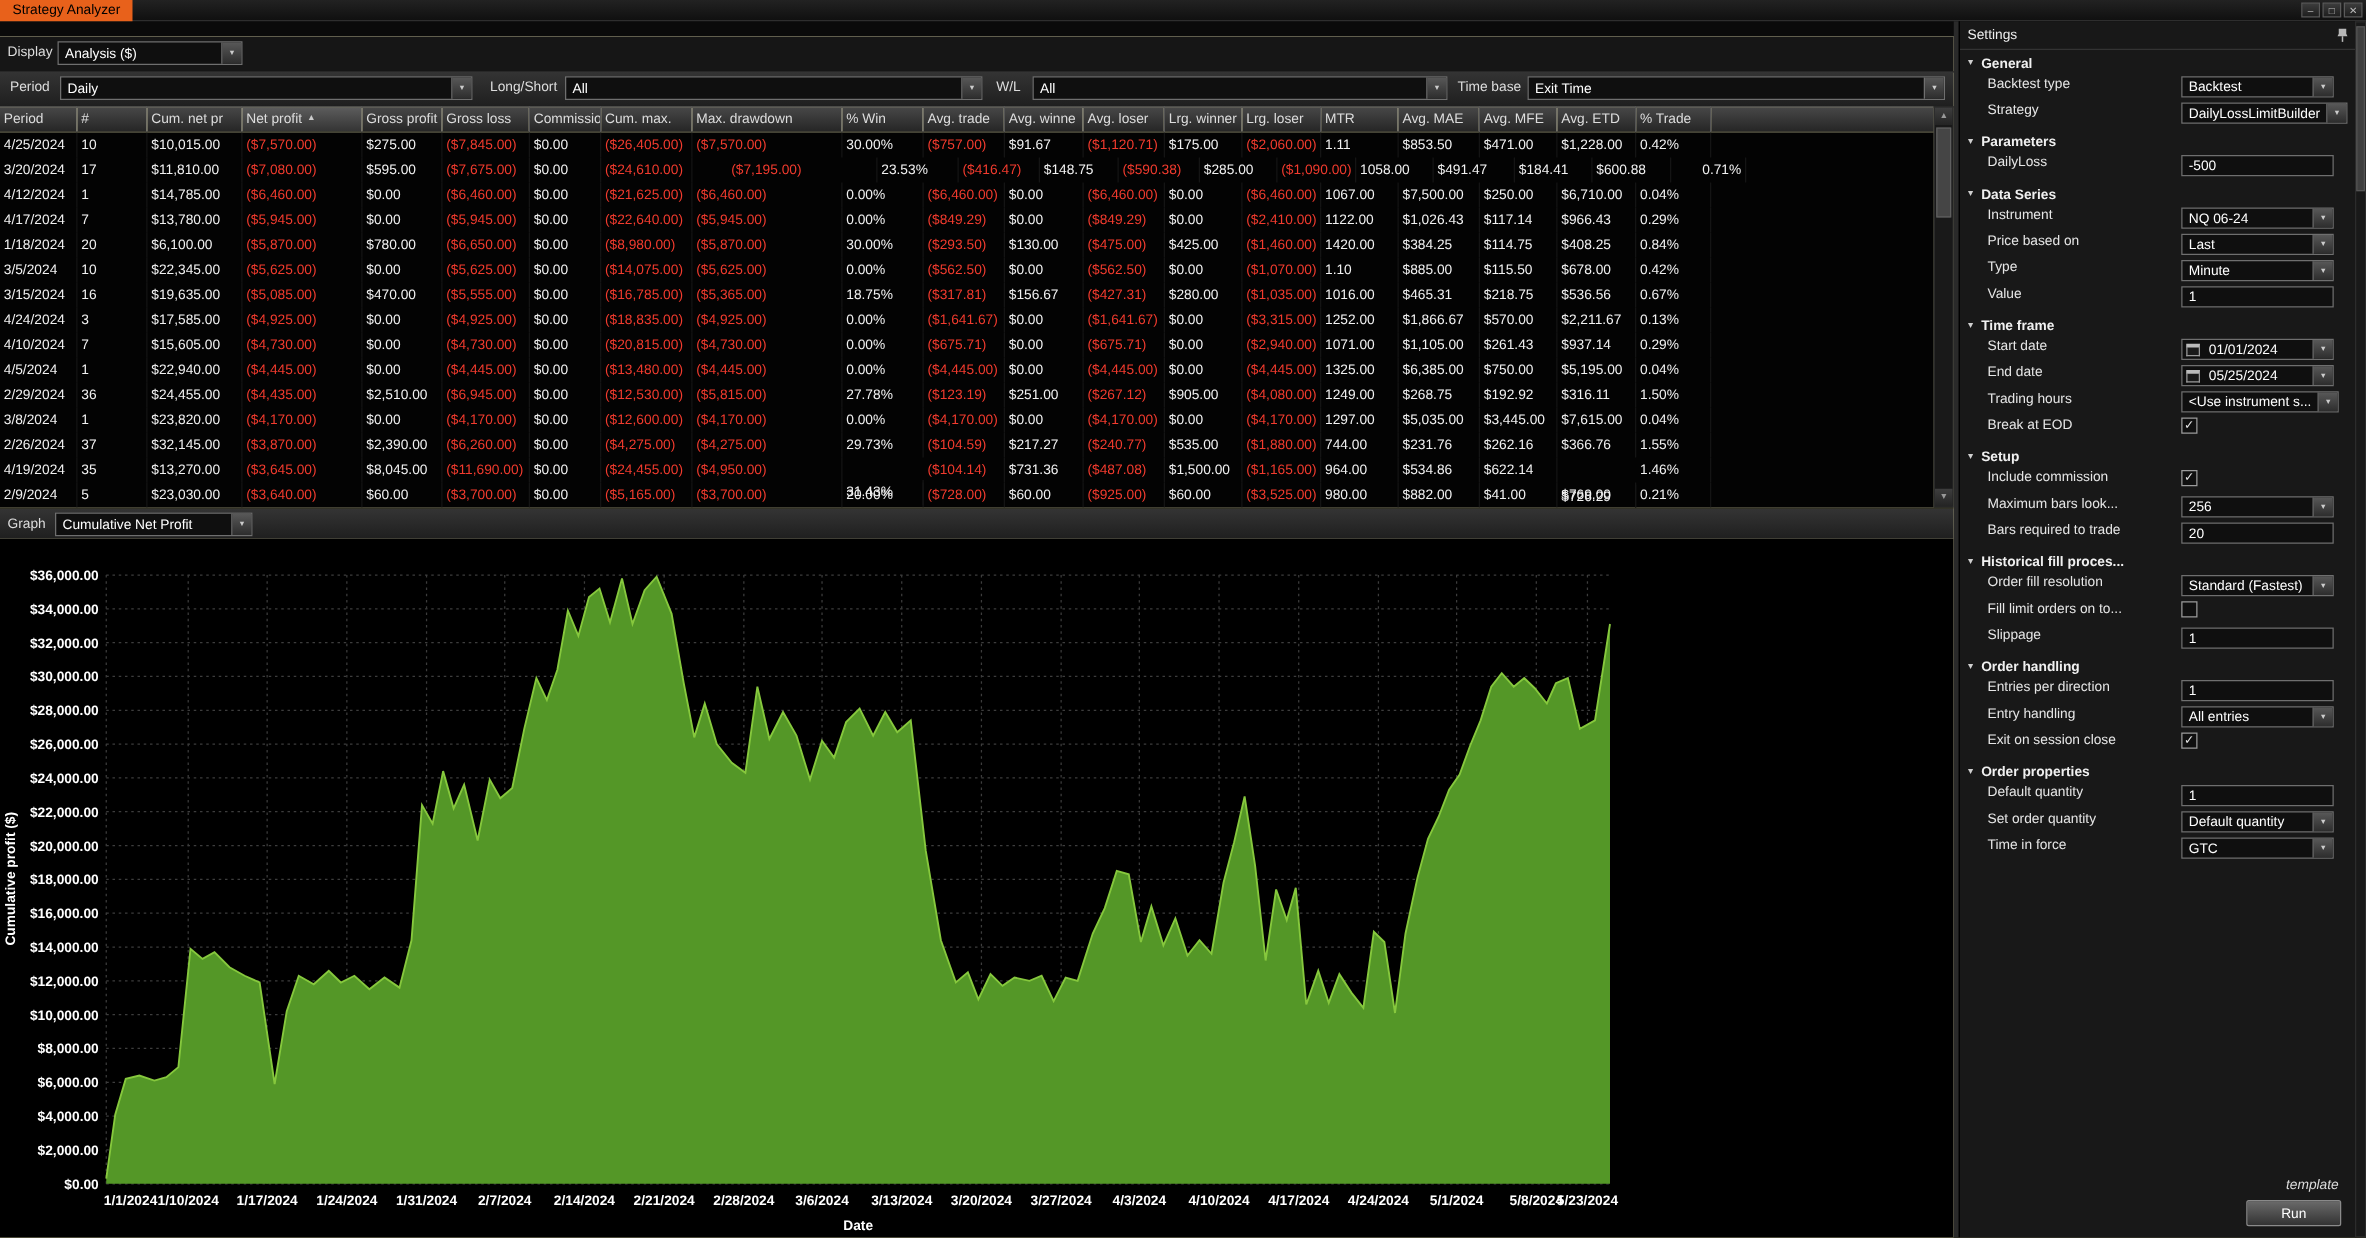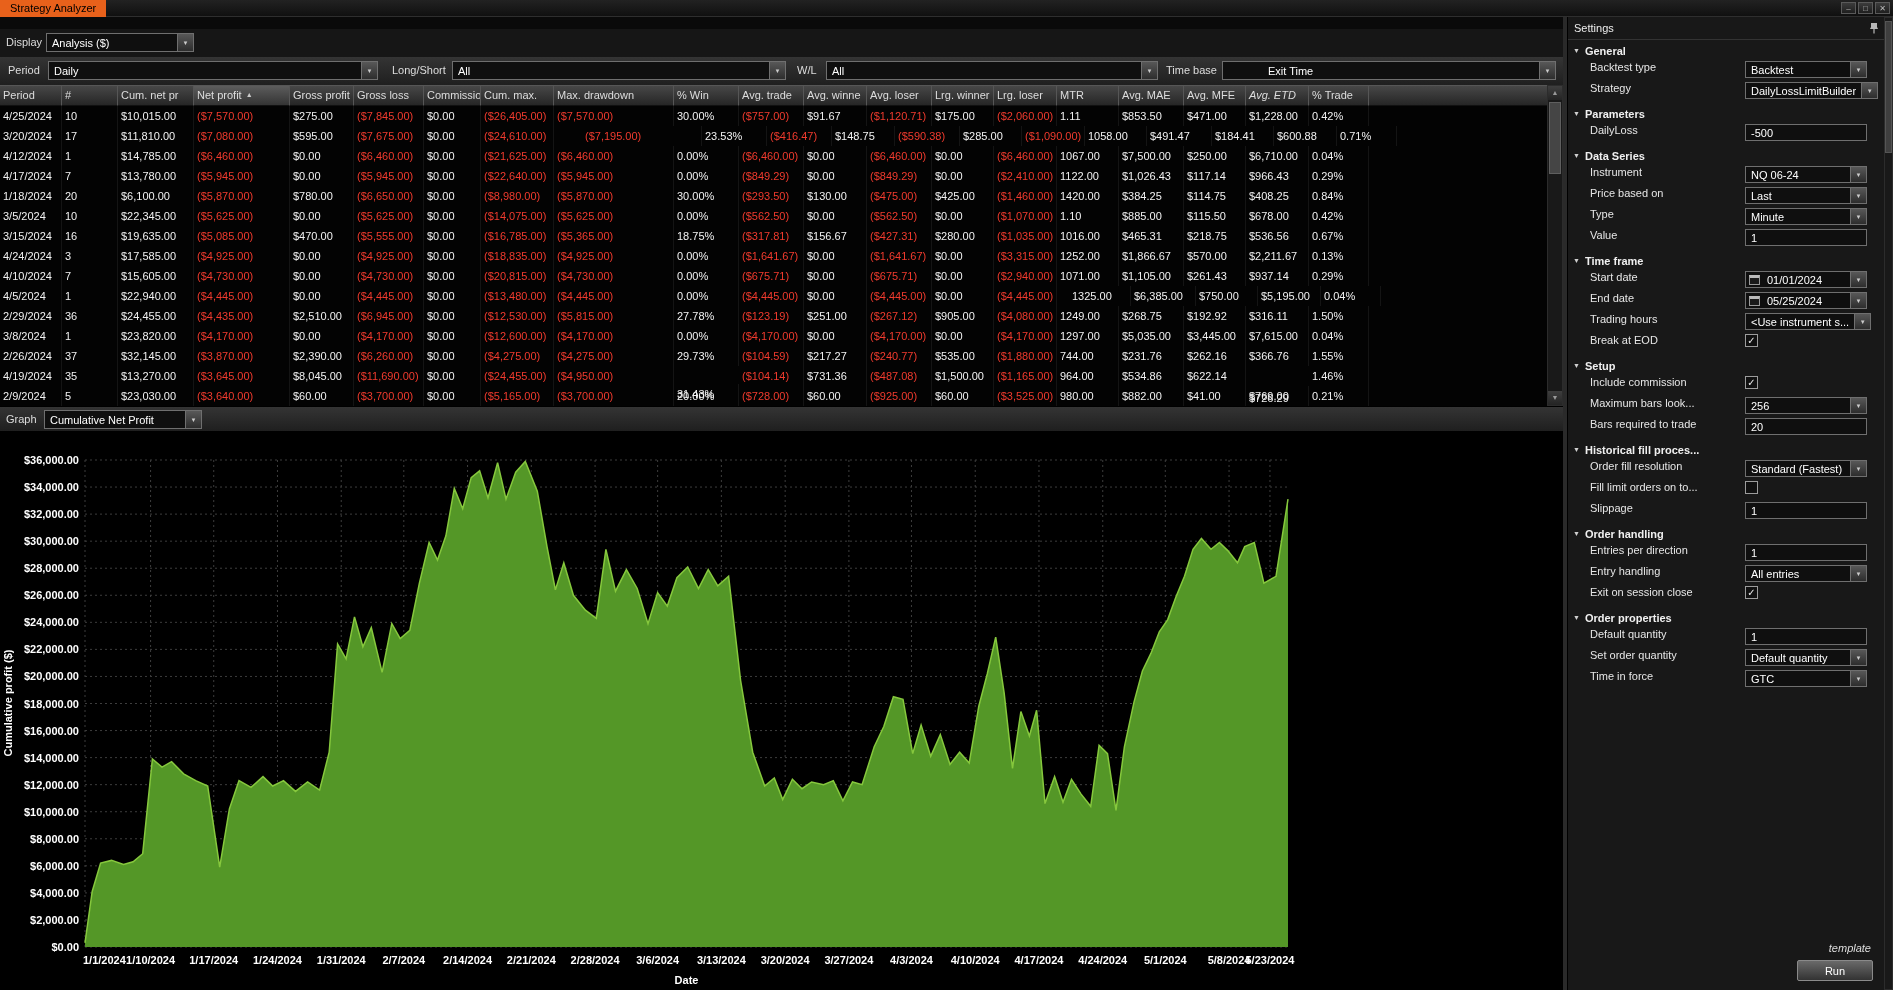--- a/index.html
+++ b/index.html
@@ -35,7 +35,7 @@
   #lbl-period{left:8px;}   #cmb-period{left:48px;width:330px;}
   #lbl-ls{left:392px;}     #cmb-ls{left:452px;width:334px;}
   #lbl-wl{left:797px;}     #cmb-wl{left:826px;width:332px;}
-  #lbl-tb{left:1166px;}    #cmb-tb{left:1222px;width:334px;padding-left:40px;}
+  #lbl-tb{left:1166px;}    #cmb-tb{left:1222px;width:334px;}
 
   
   .table-head{position:absolute;left:0;top:56px;width:1547px;height:21px;display:flex;}

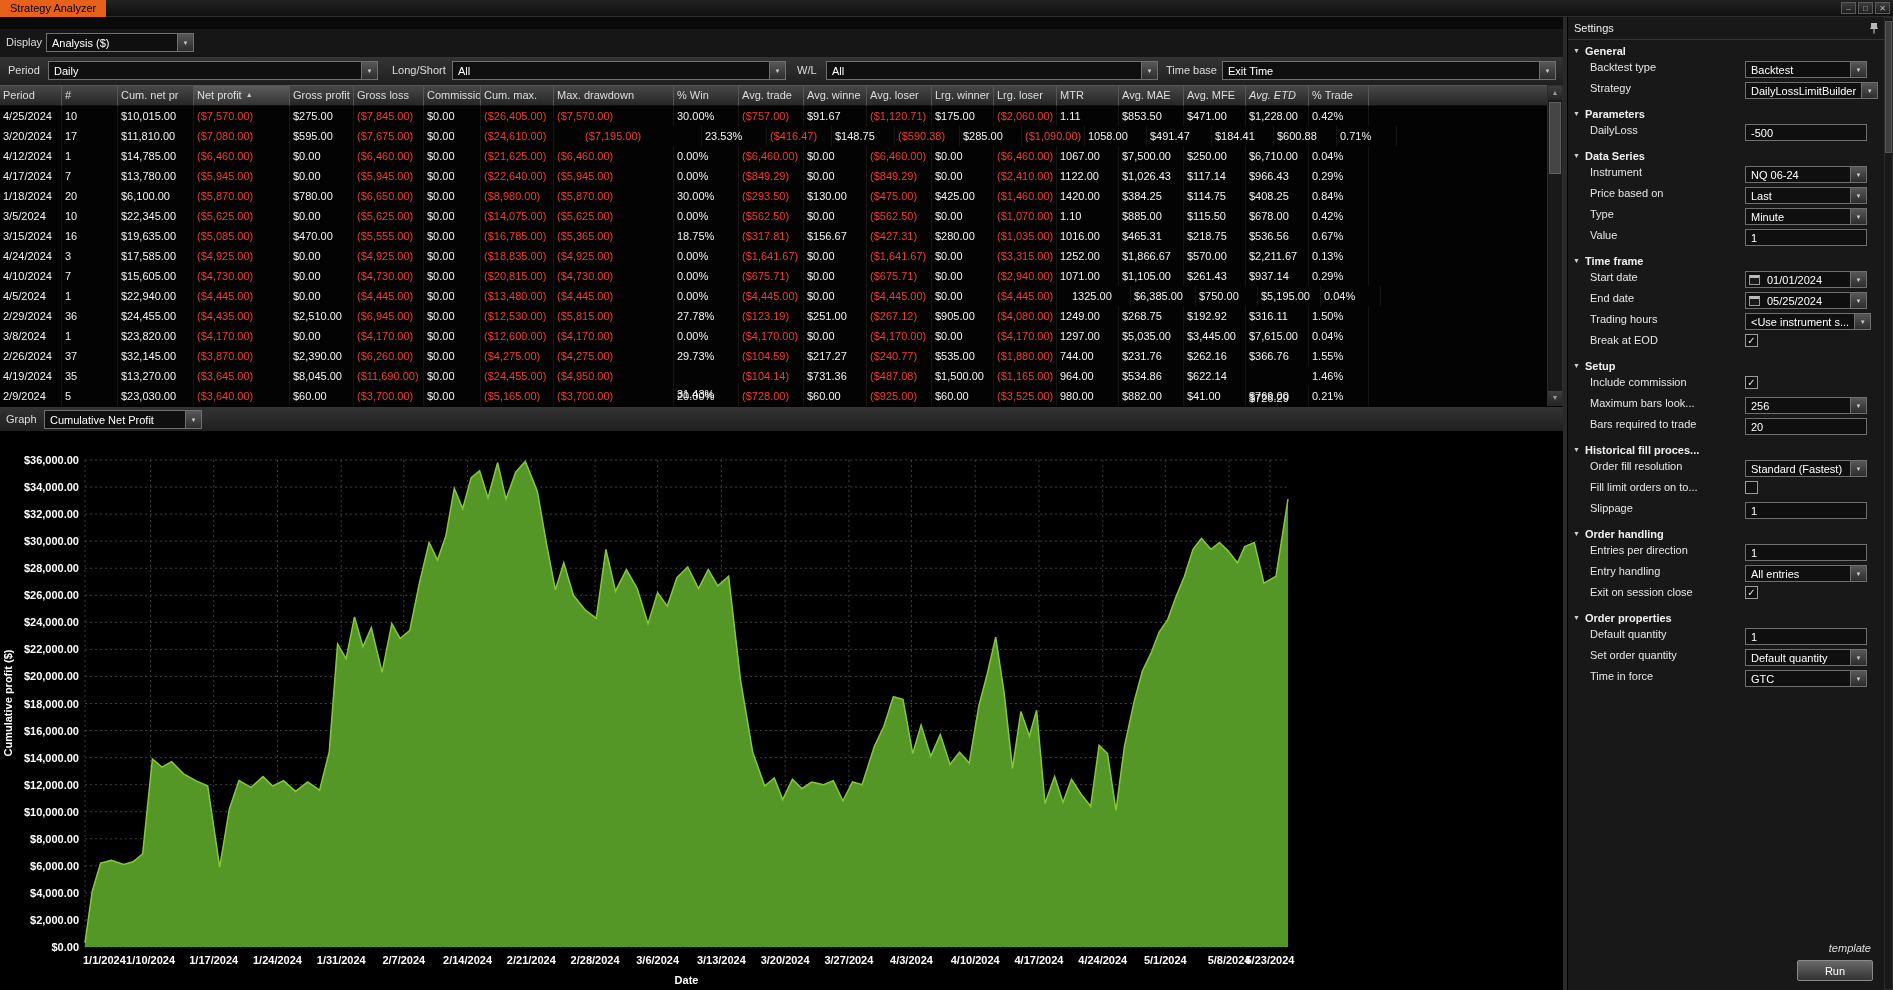--- a/index.html
+++ b/index.html
@@ -164,7 +164,7 @@
         <div class="th" style="width: 62px;"><span>MTR</span></div>
         <div class="th" style="width: 65px;"><span>Avg. MAE</span></div>
         <div class="th" style="width: 62px;"><span>Avg. MFE</span></div>
-        <div class="th" style="width: 63px; font-style: italic;"><span>Avg. ETD</span></div>
+        <div class="th" style="width: 63px;"><span>Avg. ETD</span></div>
         <div class="th" style="width: 60px;"><span>% Trade</span></div>
         <div class="th filler"></div>
       </div>

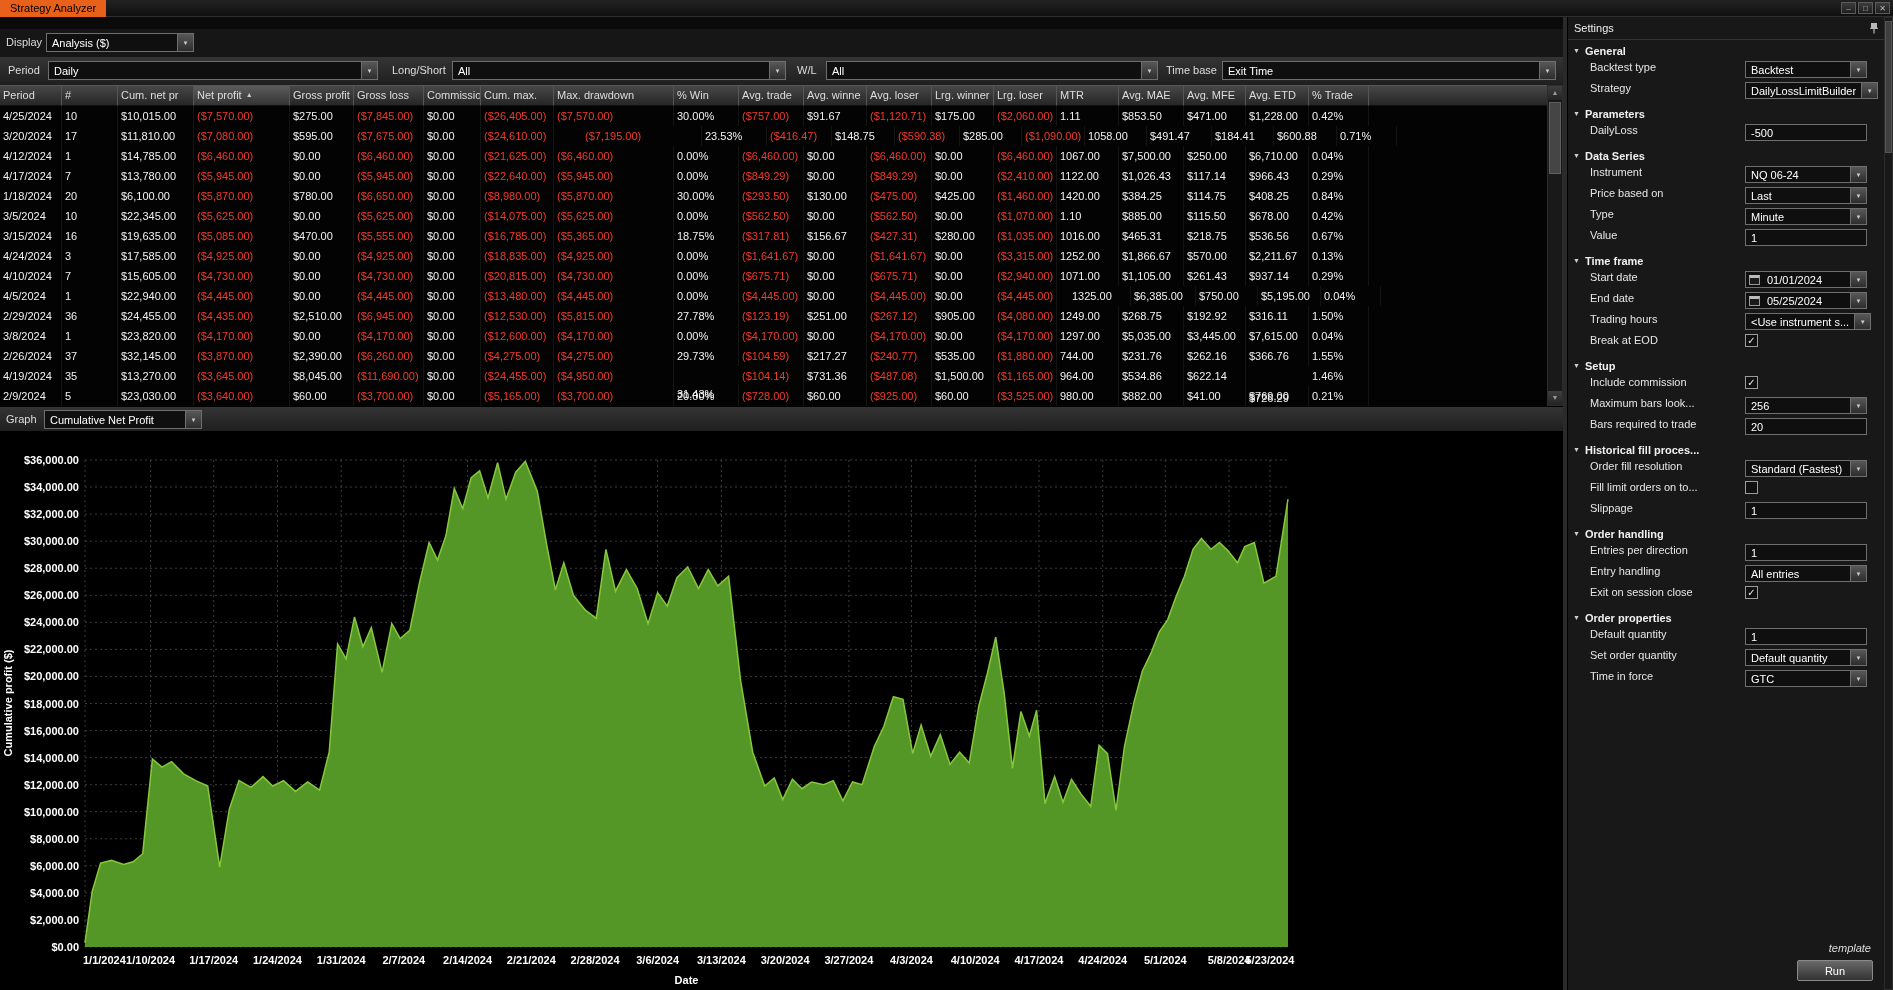--- a/index.html
+++ b/index.html
@@ -211,7 +211,7 @@
           <div class="td" style="width: 65px;">$491.47</div>
           <div class="td" style="width: 62px;">$184.41</div>
           <div class="td" style="width: 63px;">$600.88</div>
-          <div class="td" style="width: 60px;">0.71%</div>
+          <div class="td" style="width: 60px; text-align: right;">0.71%</div>
         </div>
         <div class="tr">
           <div class="td" style="width: 62px;">4/12/2024</div>

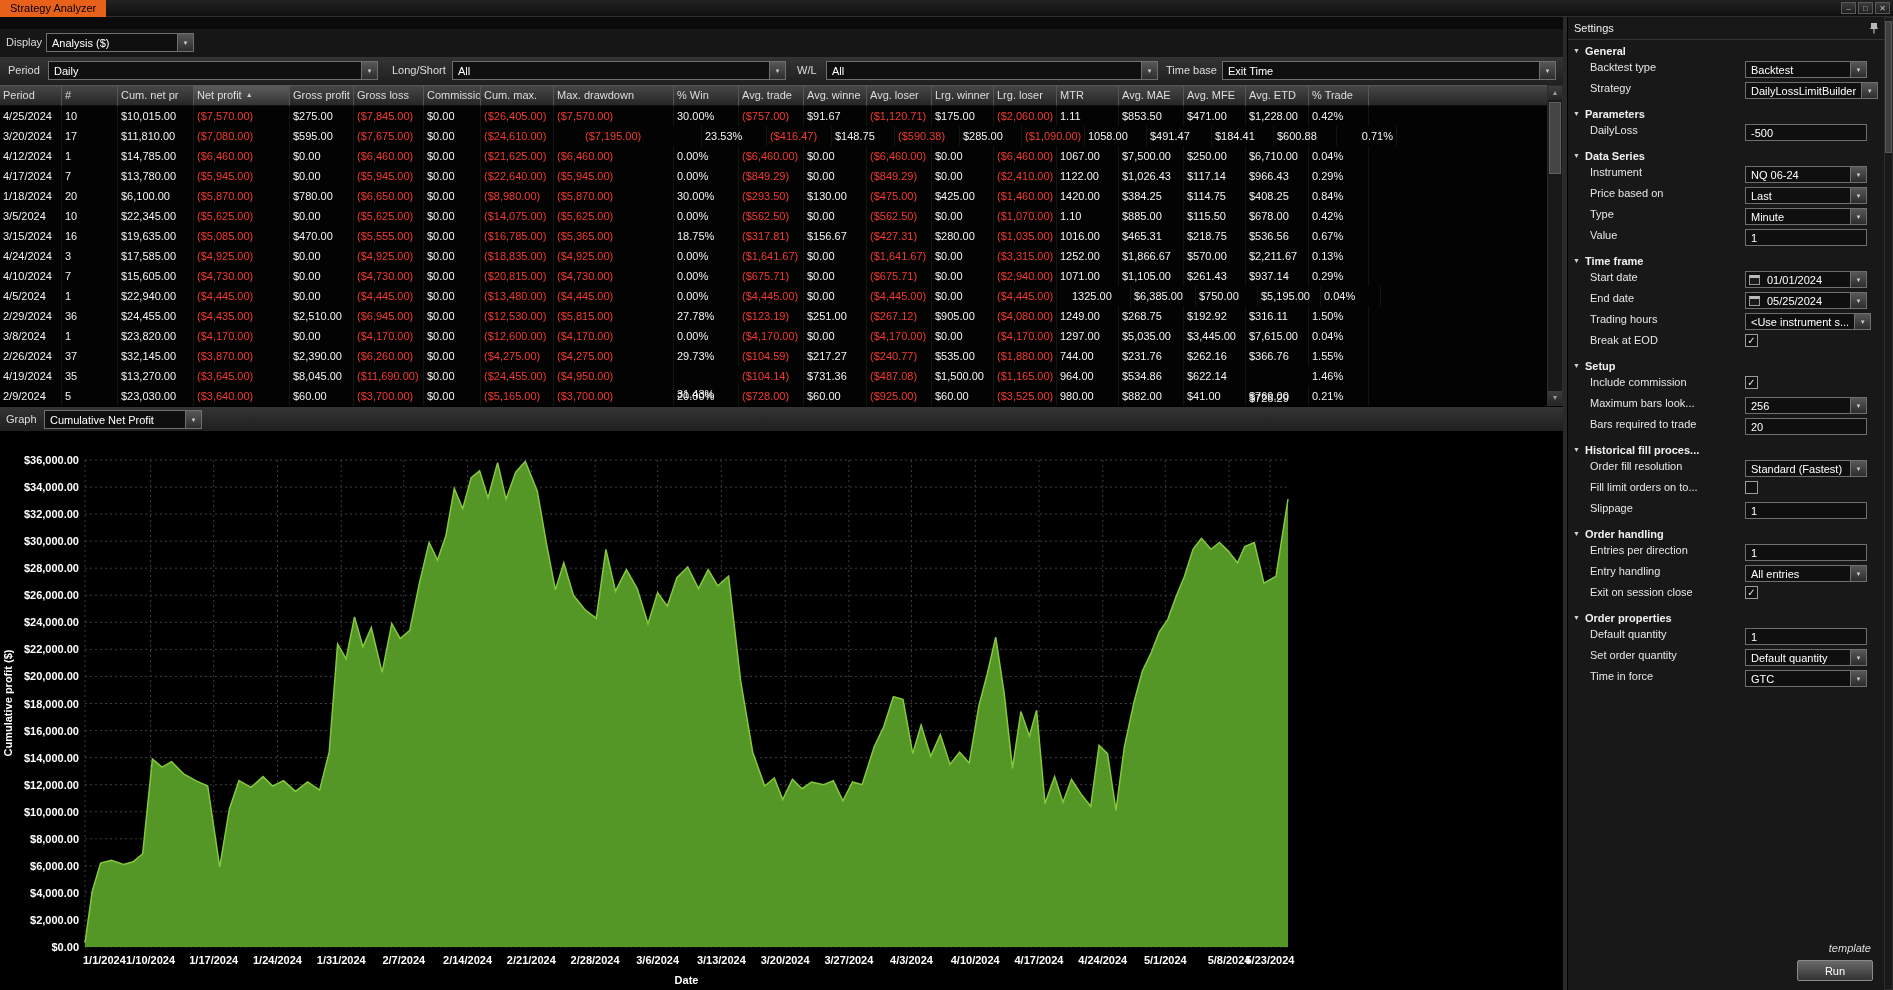--- a/index.html
+++ b/index.html
@@ -383,7 +383,7 @@
           <div class="td neg" style="width: 65px;">($4,445.00)</div>
           <div class="td" style="width: 62px;">$0.00</div>
           <div class="td neg" style="width: 63px;">($4,445.00)</div>
-          <div class="td" style="width: 62px; margin-left: 12px;">1325.00</div>
+          <div class="td" style="width: 62px;">1325.00</div>
           <div class="td" style="width: 65px;">$6,385.00</div>
           <div class="td" style="width: 62px;">$750.00</div>
           <div class="td" style="width: 63px;">$5,195.00</div>

